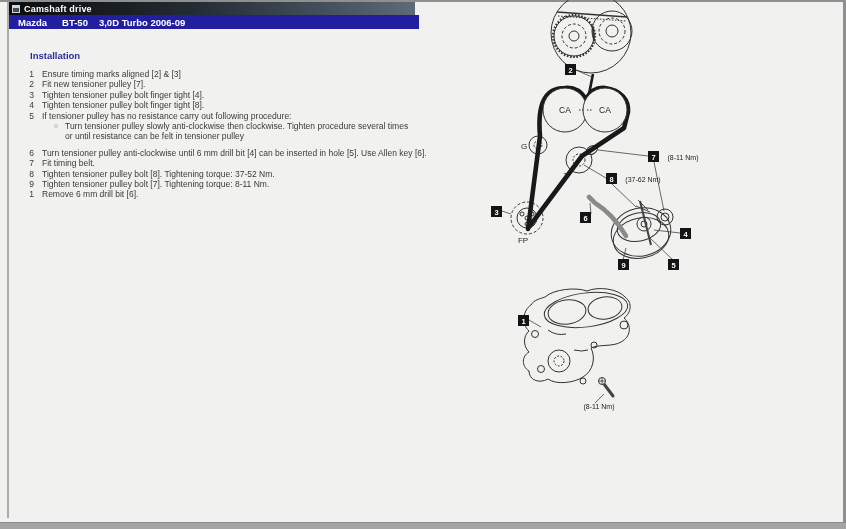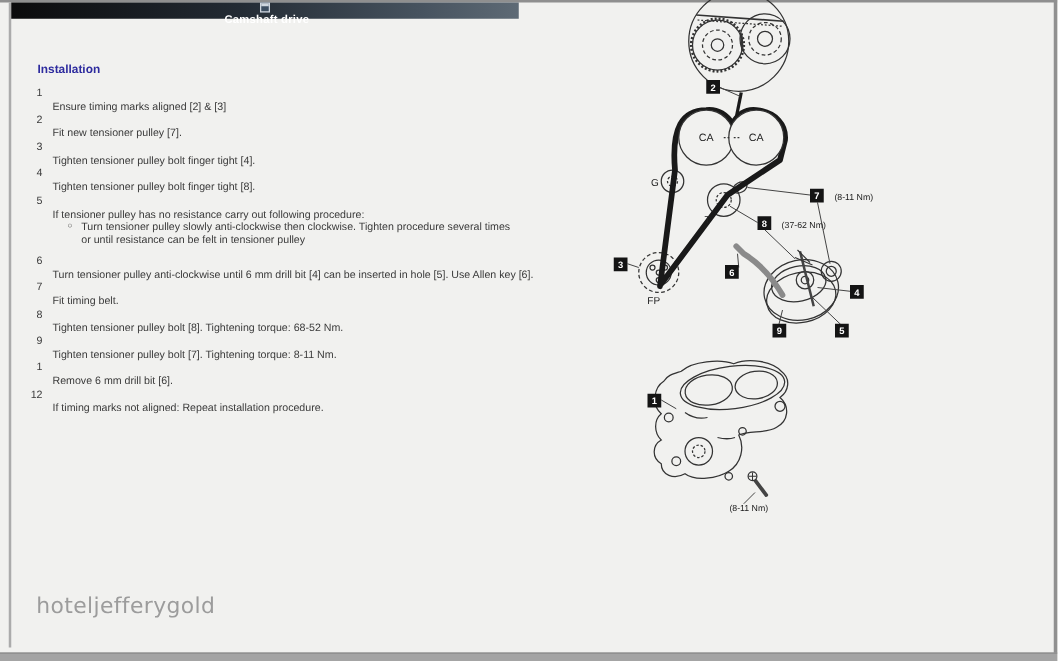--- a/index.html
+++ b/index.html
@@ -16,7 +16,7 @@
   .titlebar{
     position:absolute;left:9px;top:2px;width:406px;height:13px;
     background:linear-gradient(90deg,#0b0b0c 0%,#232b34 45%,#46525e 80%,#5e6a75 100%);
-    display:flex;align-items:center;padding-left:3px;box-sizing:border-box;flex-direction:column;
+    display:flex;align-items:center;padding-left:3px;box-sizing:border-box;
   }
   .app-icon{width:8px;height:8px;margin-right:4px;flex:none;
     background:#3d4e61;border:1px solid #cfd6de;box-sizing:border-box;position:relative;}

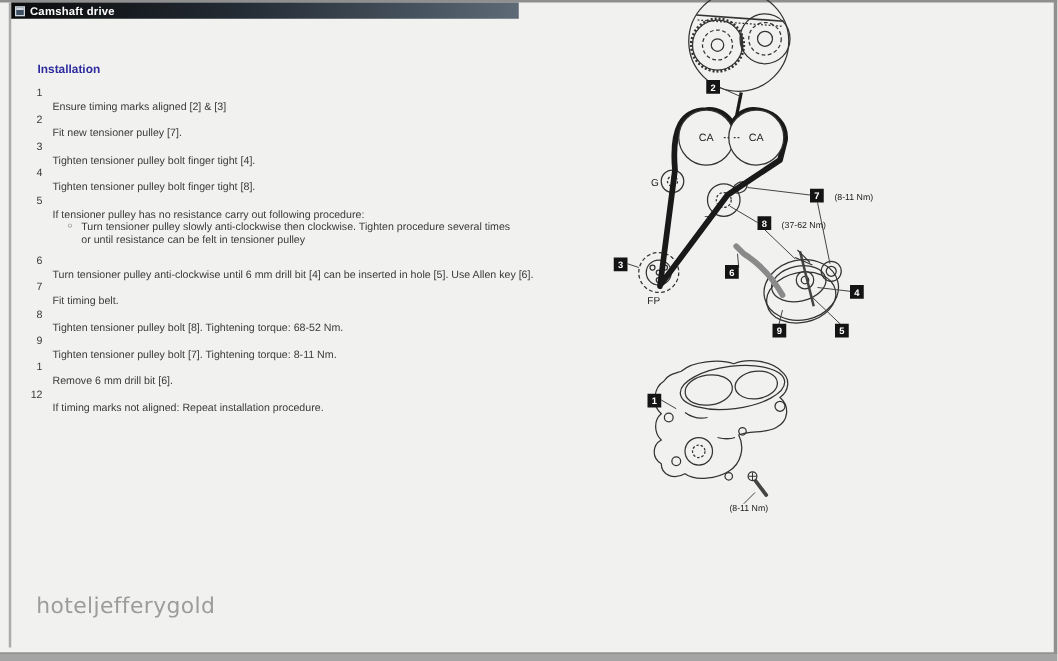--- a/index.html
+++ b/index.html
@@ -69,6 +69,11 @@
     <span class="title-text">Camshaft drive</span>
   </div>
 
+  <div class="modelbar">
+    <span class="make">Mazda</span>
+    <span class="model">BT-50</span>
+    <span class="engine">3,0D Turbo 2006-09</span>
+  </div>
 
   <div class="section-heading">Installation</div>
 

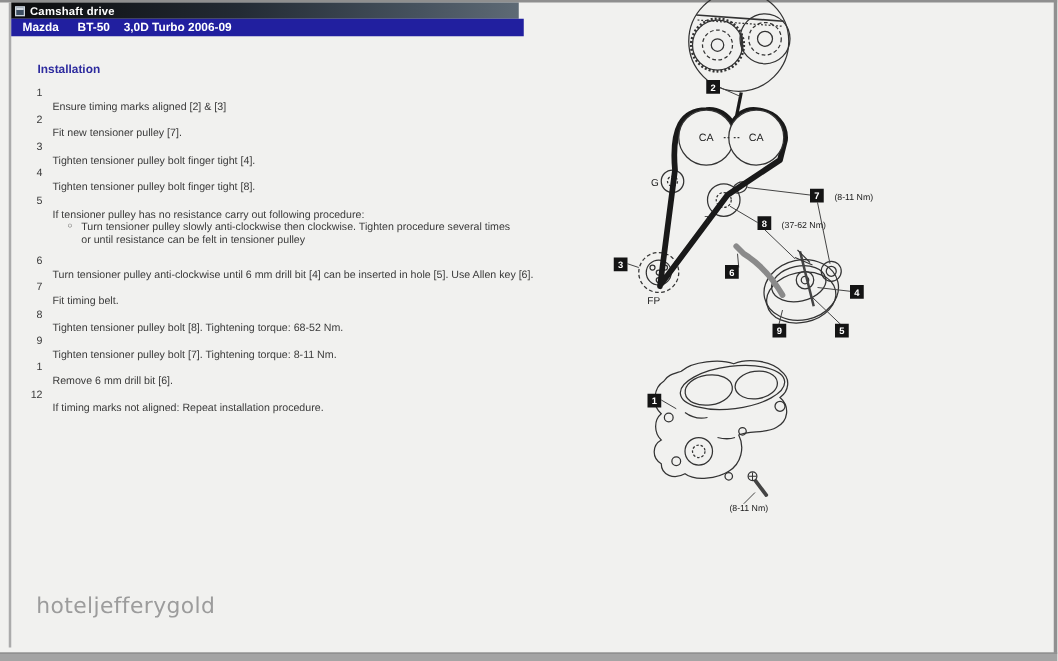--- a/index.html
+++ b/index.html
@@ -42,7 +42,7 @@
   .step{display:flex;line-height:10.4px;}
   .step.gap-before{margin-top:6px;}
   .step-num{width:23px;text-align:right;margin-right:8px;flex:none;}
-  .step-text{width:396px;margin-top:11px;}
+  .step-text{width:396px;}
   .substep{display:flex;line-height:10.4px;margin-left:43px;}
   .substep-bullet{width:11px;flex:none;font-size:6.5px;line-height:10.4px;}
   .substep-text{width:352px;}

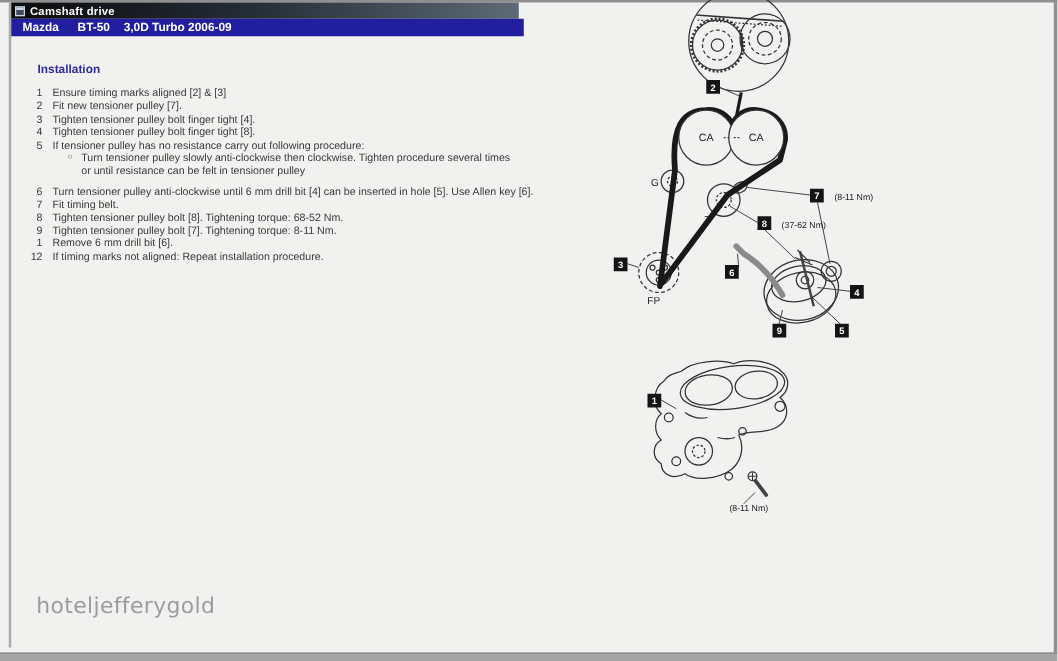--- a/index.html
+++ b/index.html
@@ -112,7 +112,7 @@
       </div>
       <div class="step">
         <span class="step-num">8</span>
-        <span class="step-text">Tighten tensioner pulley bolt [8]. Tightening torque: 68-52 Nm.</span>
+        <span class="step-text">Tighten tensioner pulley bolt [8]. Tightening torque: 37-52 Nm.</span>
       </div>
       <div class="step">
         <span class="step-num">9</span>

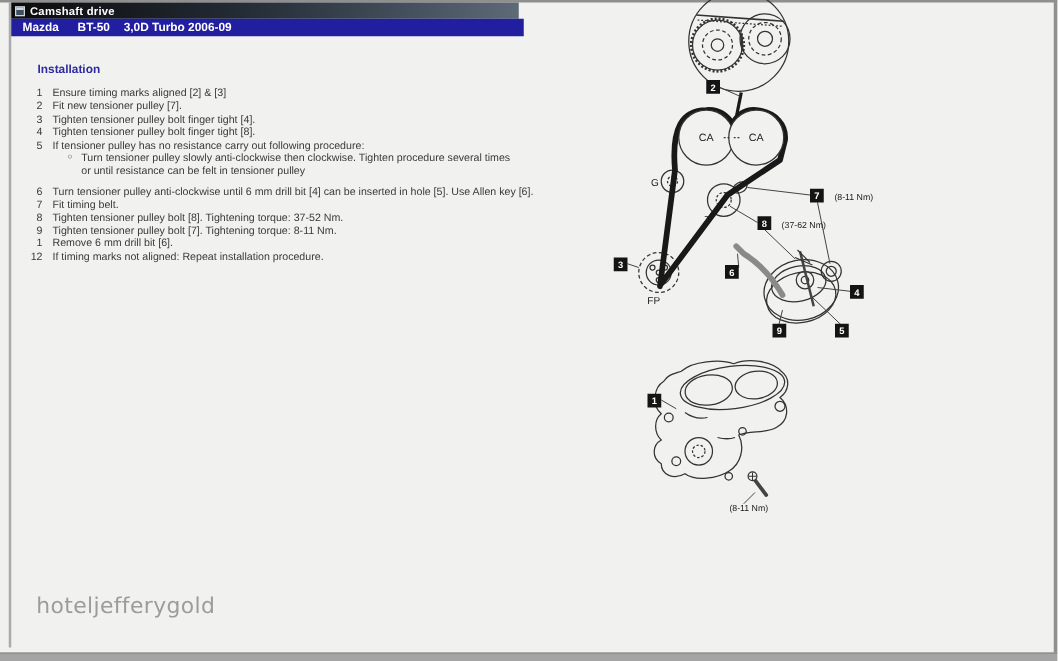--- a/index.html
+++ b/index.html
@@ -121,10 +121,6 @@
       <div class="step">
         <span class="step-num">1</span>
         <span class="step-text">Remove 6 mm drill bit [6].</span>
-      </div>
-      <div class="step">
-        <span class="step-num">12</span>
-        <span class="step-text">If timing marks not aligned: Repeat installation procedure.</span>
       </div>
     </div>
 

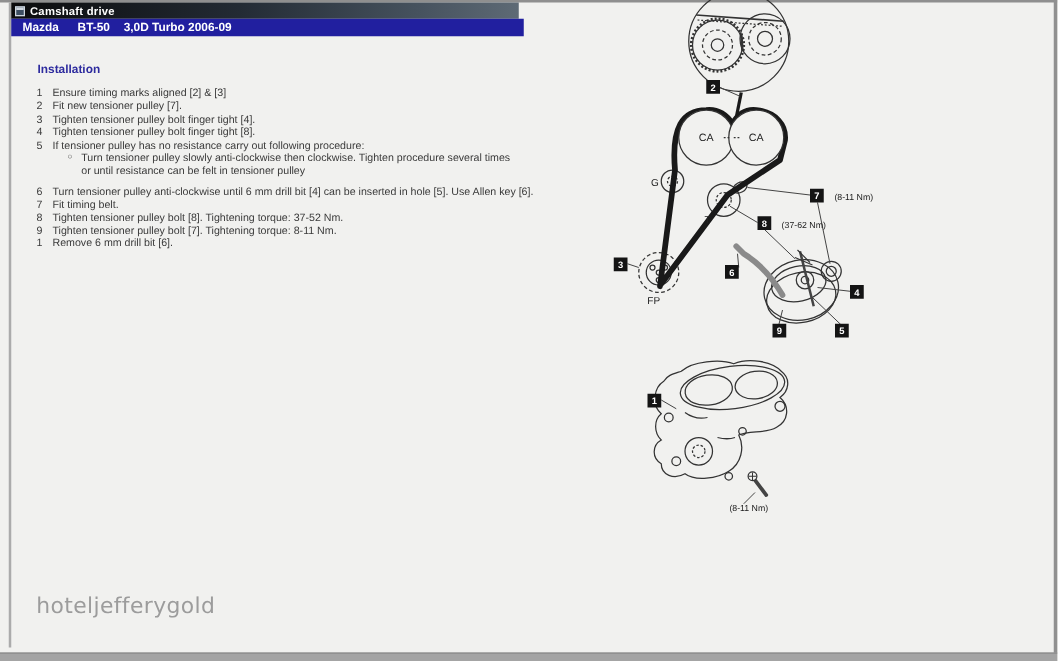--- a/index.html
+++ b/index.html
@@ -278,7 +278,6 @@
     </g>
   </svg>
 
-  <div class="watermark">hoteljefferygold</div>
 </div>
 
 </body></html>

